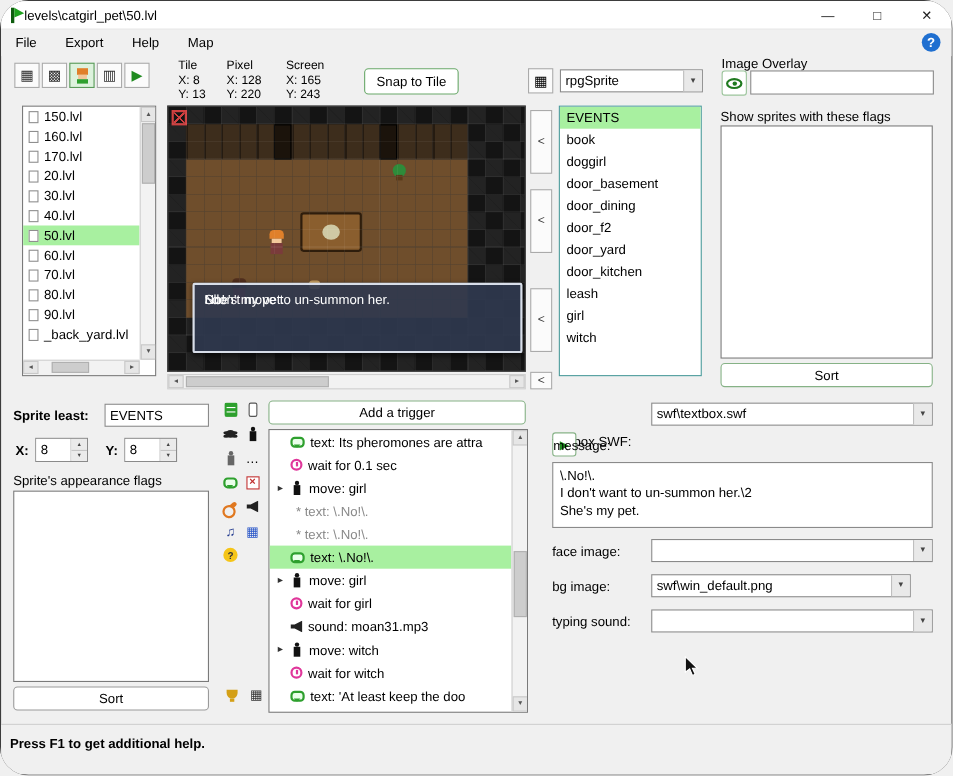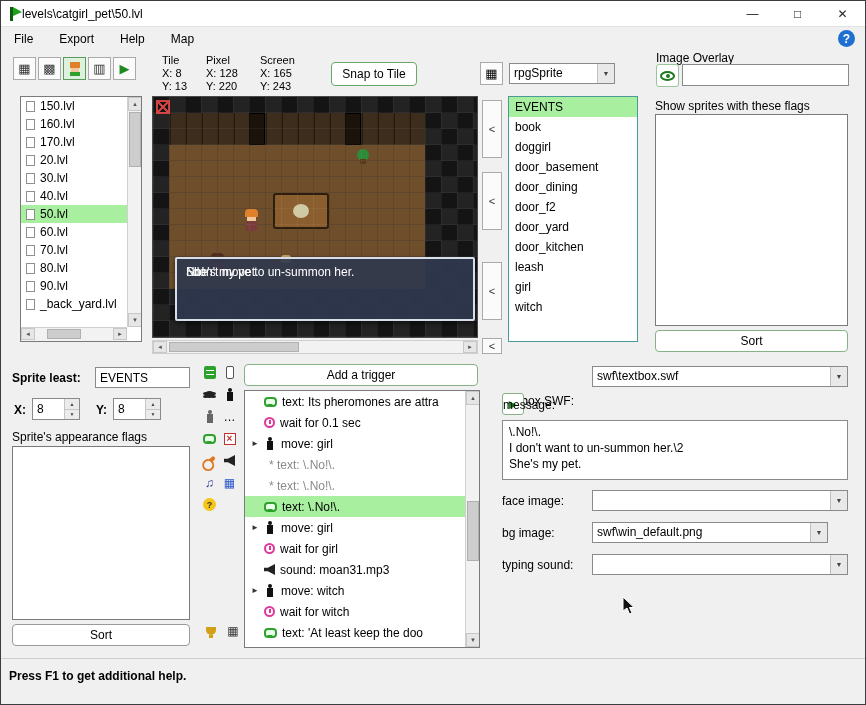--- a/index.html
+++ b/index.html
@@ -5,7 +5,7 @@
   * { margin:0; padding:0; box-sizing:border-box; }
   html,body { width:866px; height:705px; overflow:hidden; }
   body { font-family:"Liberation Sans", sans-serif; font-size:12px; color:#000; background:#f0f0f0; }
-  #window { position:absolute; width:866px; height:705px; background:#f0f0f0; box-shadow:0 0 0 1px #3c3c3c inset; overflow:hidden; }
+  #window { position:absolute; width:866px; height:705px; background:#f0f0f0; box-shadow:0 0 0 1px #3c3c3c inset; overflow:hidden;border-radius:26px; }
 
   
   .titlebar { position:absolute; left:1px; top:1px; right:1px; height:26px; background:#fff; border-bottom:1px solid #e2e2e2; display:flex; align-items:center; }

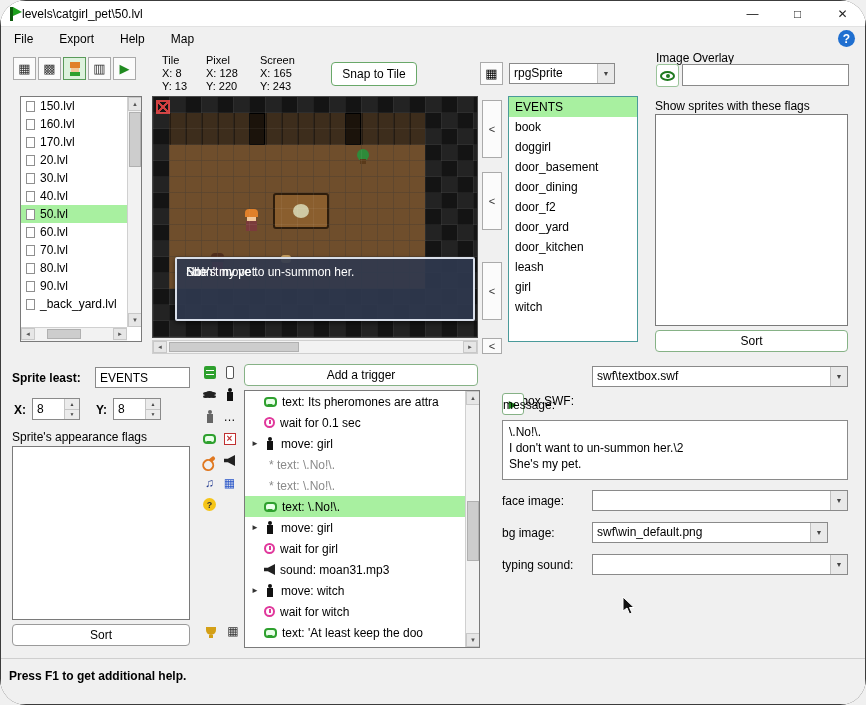--- a/index.html
+++ b/index.html
@@ -182,7 +182,7 @@
     </div>
     <div class="snap-btn">Snap to Tile</div>
     <span class="mapgrid-btn">▦</span>
-    <div class="combo" style="left:508px; top:12px; width:106px;">
+    <div class="combo" style="left:508px; top:12px; width:130px;">
       <span class="val">rpgSprite</span>
       <span class="arr">▼</span>
     </div>

